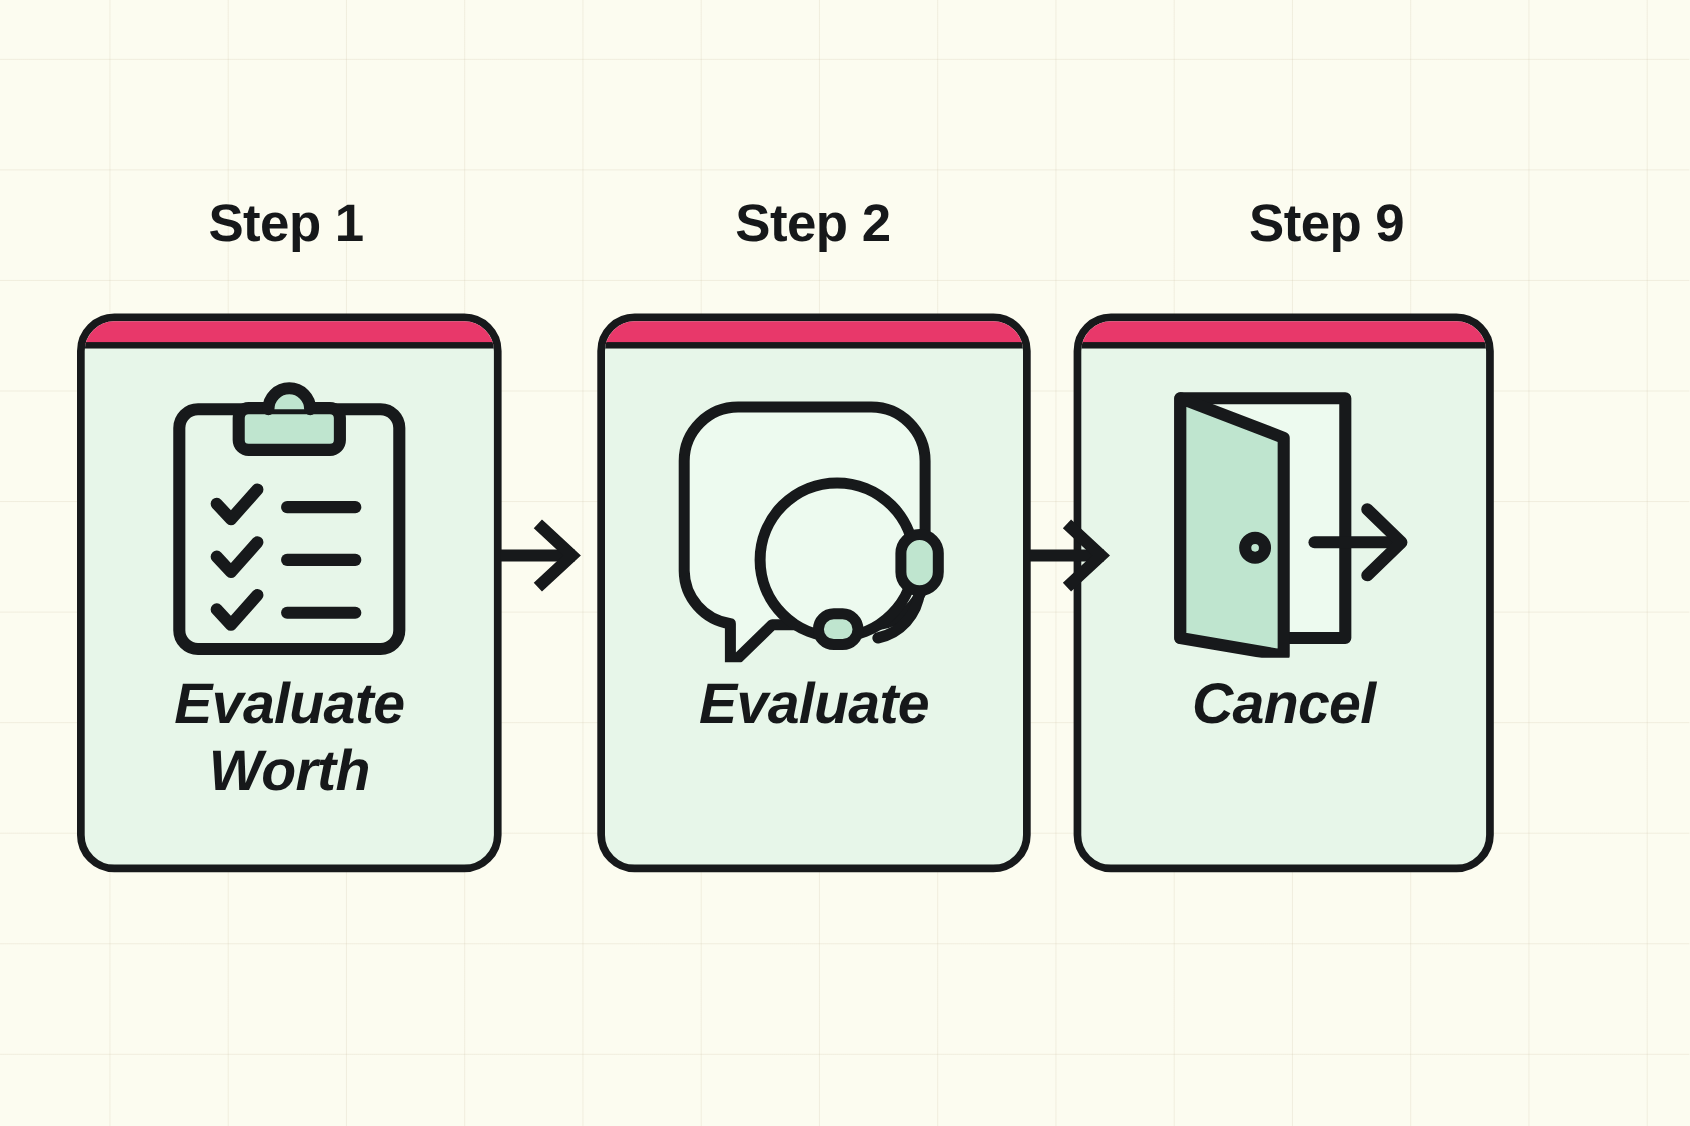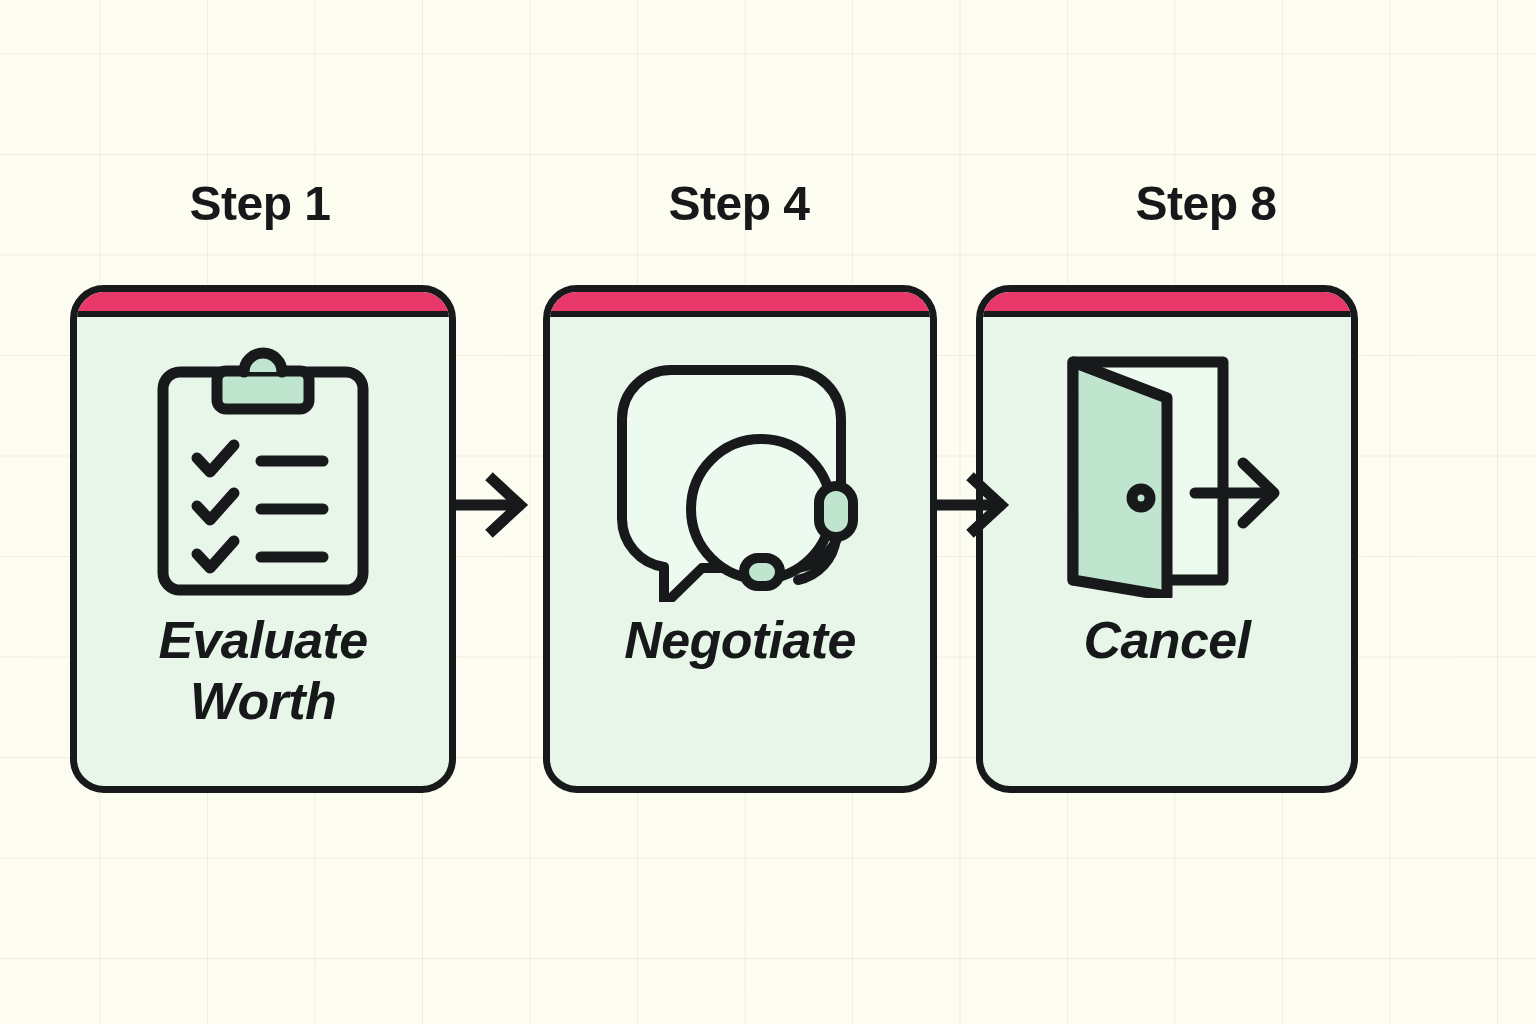--- a/index.html
+++ b/index.html
@@ -120,7 +120,7 @@
 <div id="stage">
 
   <div class="step-title t1">Step 1</div>
-  <div class="step-title t2">Step 4</div>
+  <div class="step-title t2">Step 2</div>
   <div class="step-title t3">Step 8</div>
 
   <div class="card c1">

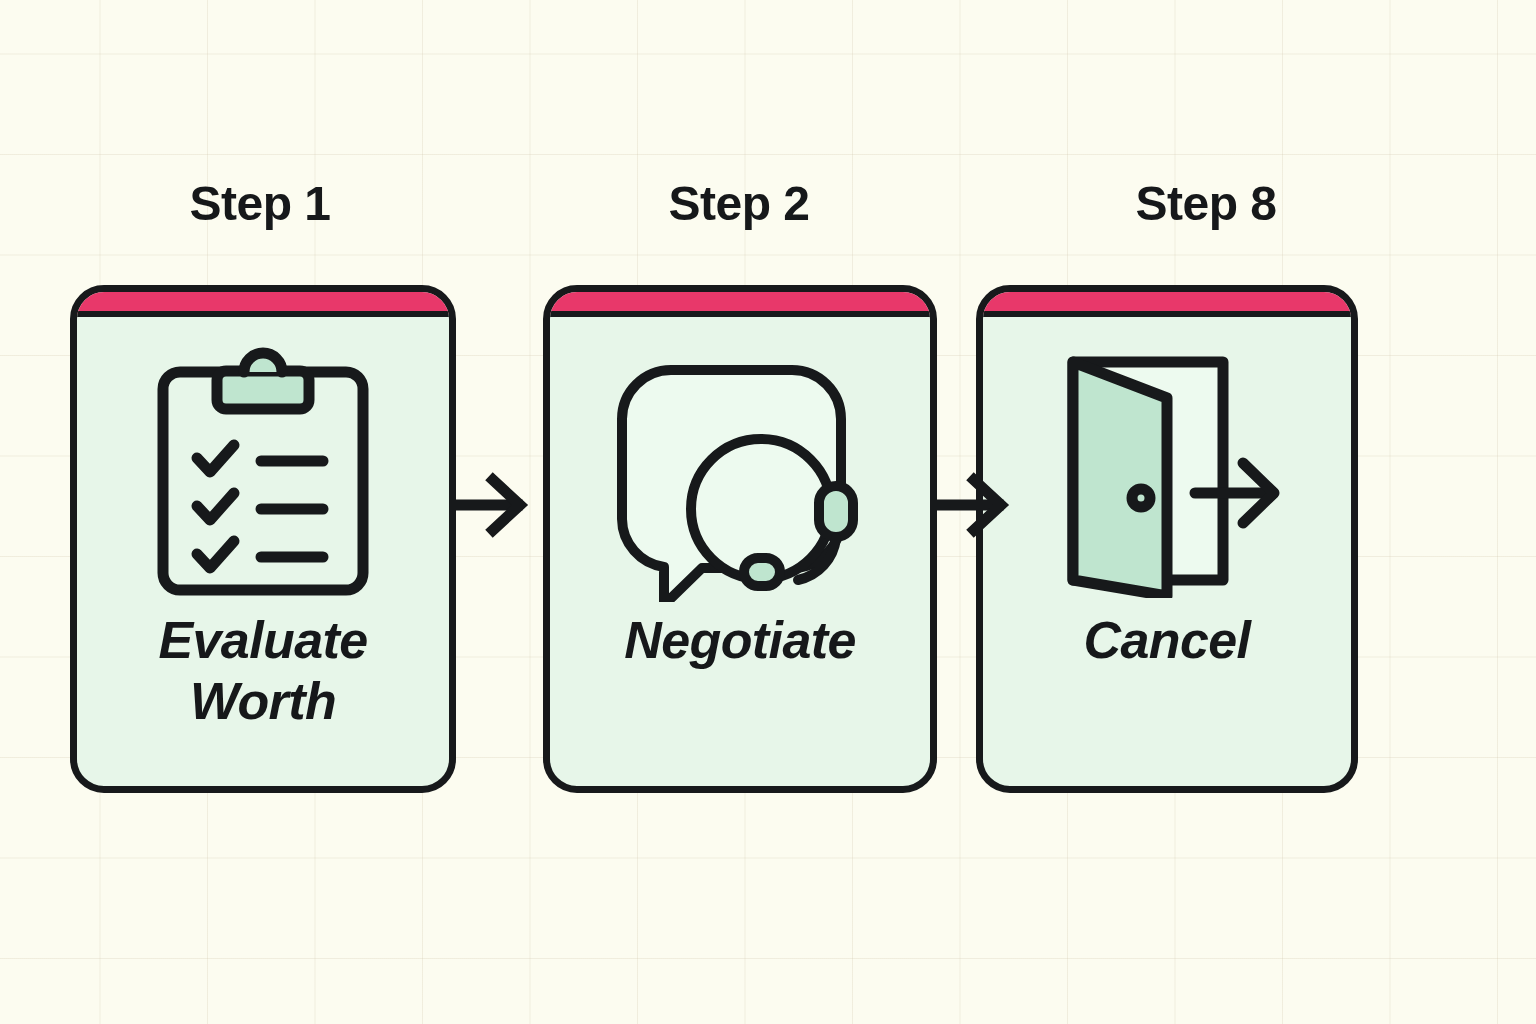--- a/index.html
+++ b/index.html
@@ -121,7 +121,7 @@
 
   <div class="step-title t1">Step 1</div>
   <div class="step-title t2">Step 2</div>
-  <div class="step-title t3">Step 8</div>
+  <div class="step-title t3">Step 9</div>
 
   <div class="card c1">
     <div class="card-accent"></div>

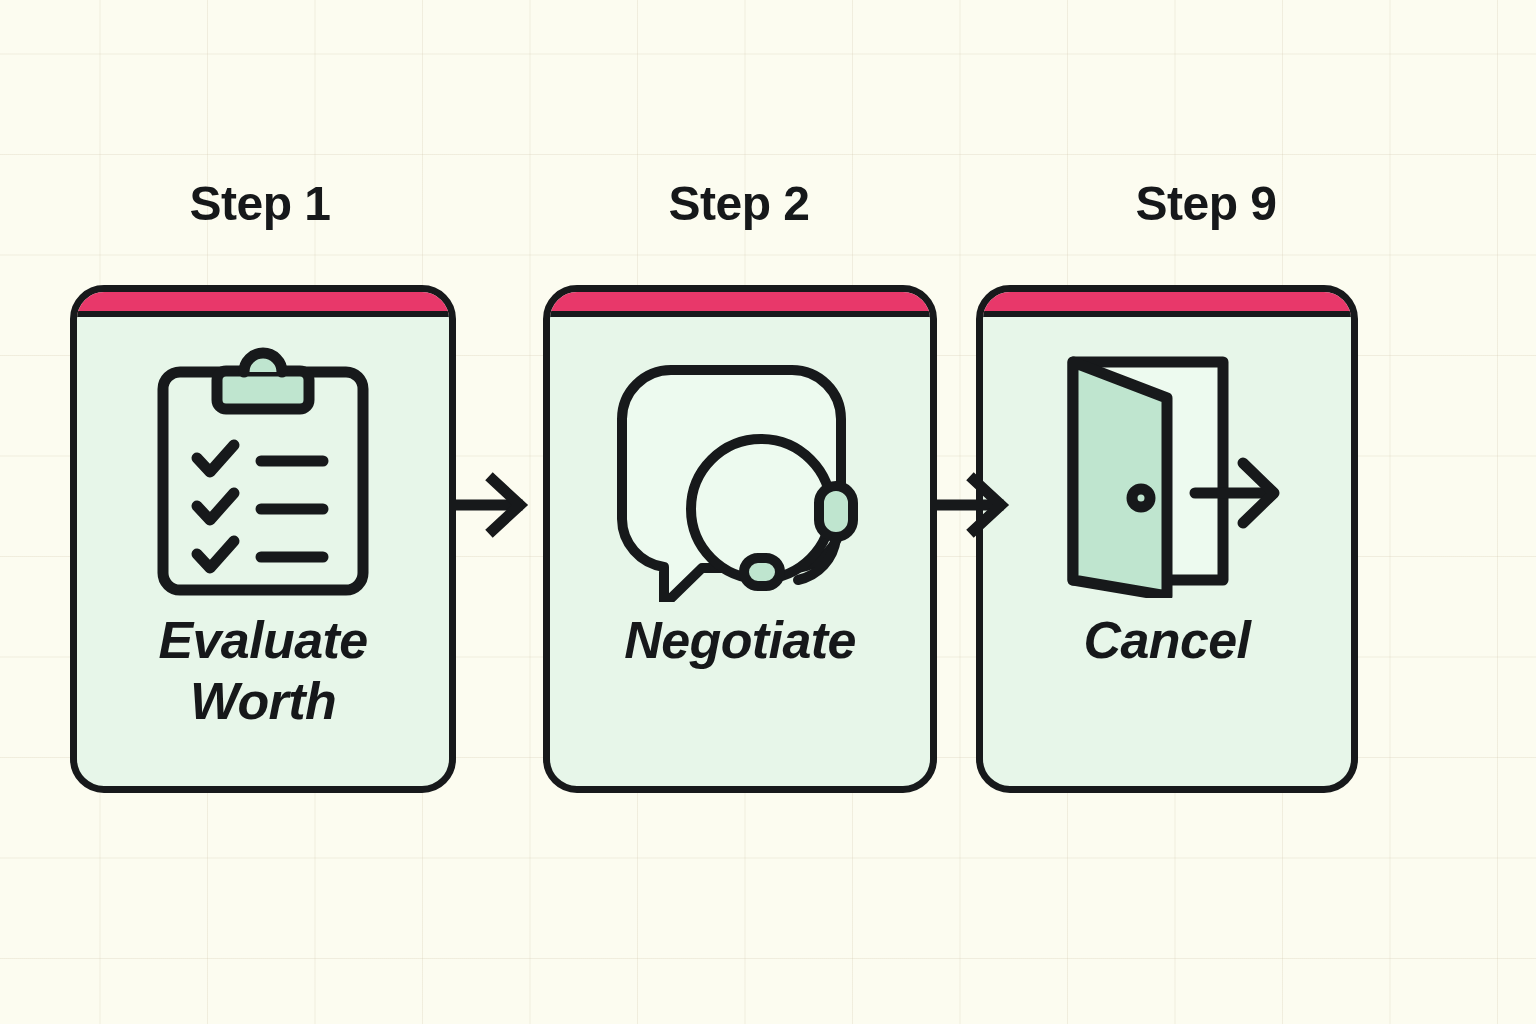--- a/index.html
+++ b/index.html
@@ -169,7 +169,7 @@
           </g>
         </svg>
       </div>
-      <div class="card-label">Negotiate</div>
+      <div class="card-label">Evaluate</div>
     </div>
   </div>
 

